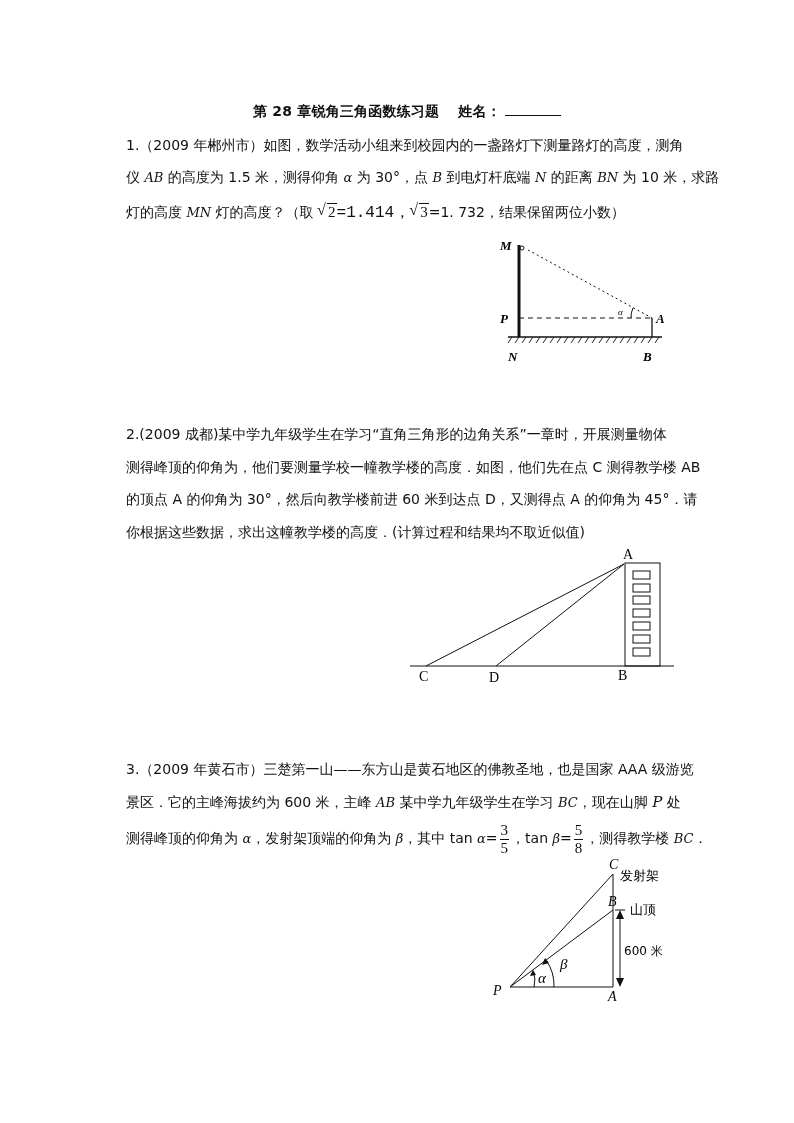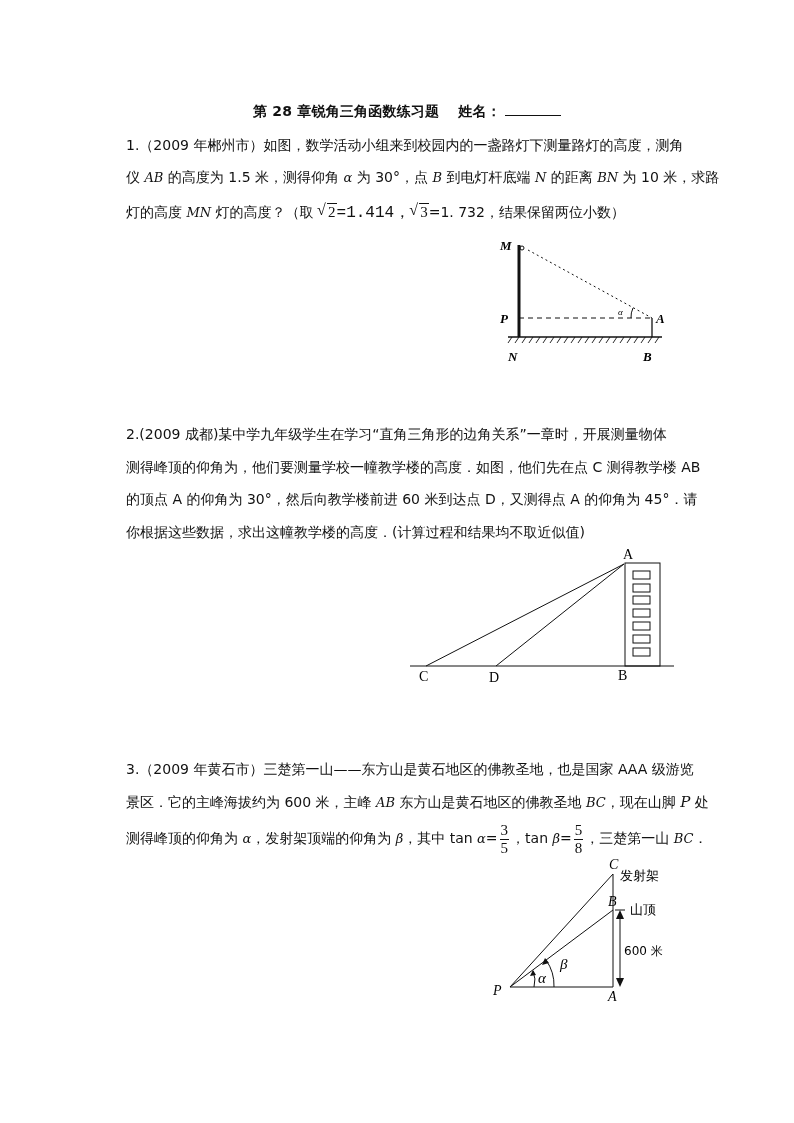--- a/index.html
+++ b/index.html
@@ -103,7 +103,7 @@
 
 <div class="line" style="top:760px">3.（2009 年黄石市）三楚第一山——东方山是黄石地区的佛教圣地，也是国家 AAA 级游览</div>
 <div class="line" style="top:793px">
-  <span>景区．它的主峰海拔约为 600 米，主峰 </span><span class="it">AB</span><span> 东方山是黄石地区的佛教圣地 </span><span class="it">BC</span><span>，现在山脚 </span><span class="it" style="font-size:15px">P</span><span> 处</span>
+  <span>景区．它的主峰海拔约为 600 米，主峰 </span><span class="it">AB</span><span> 某中学九年级学生在学习 </span><span class="it">BC</span><span>，现在山脚 </span><span class="it" style="font-size:15px">P</span><span> 处</span>
 </div>
 <div class="line" style="top:818px;line-height:40px">
   <span>测得峰顶的仰角为 </span><span class="it">α</span><span>，发射架顶端的仰角为 </span><span class="it">β</span><span>，其中 tan </span><span class="it">α</span><span>=</span><span class="frac">

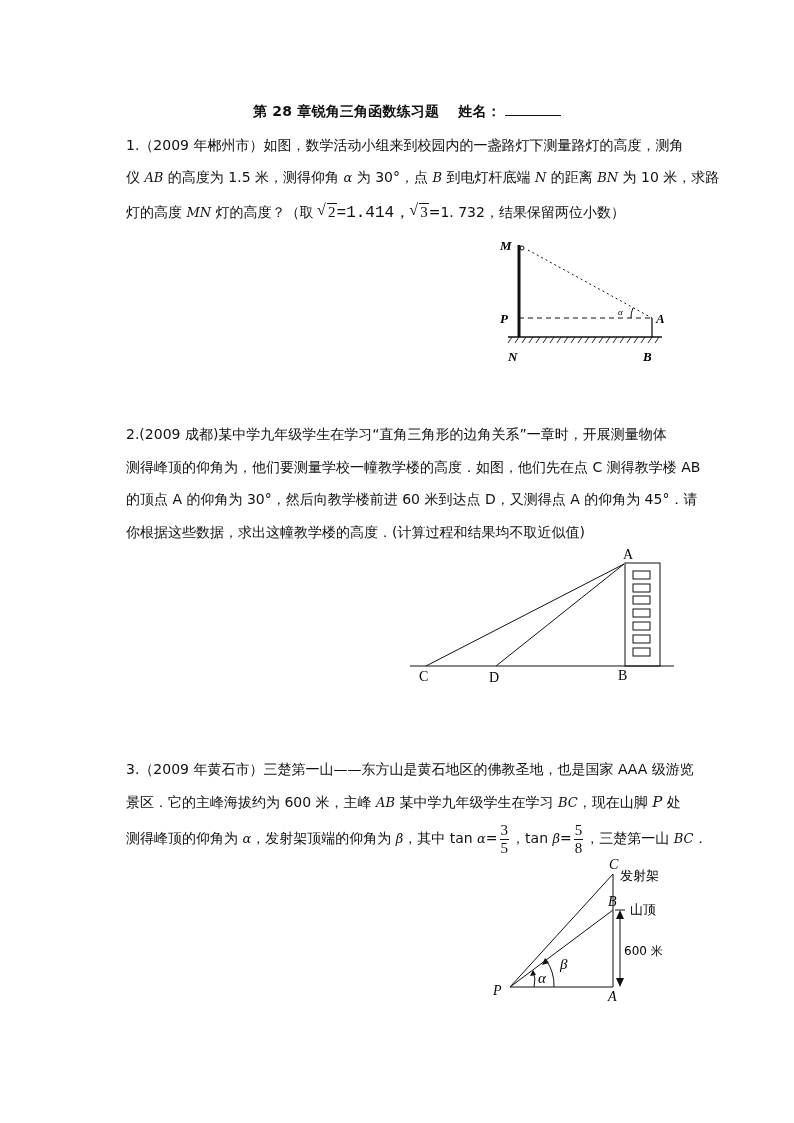--- a/index.html
+++ b/index.html
@@ -112,7 +112,7 @@
     </span><span>，tan </span><span class="it">β</span><span>=</span><span class="frac">
       <span class="num">5</span>
       <span>8</span>
-    </span><span>，三楚第一山 </span><span class="it">BC</span><span>．</span>
+    </span><span>，测得教学楼 </span><span class="it">BC</span><span>．</span>
 </div>
 
 <svg style="left:490px;top:855px" width="200" height="150">

